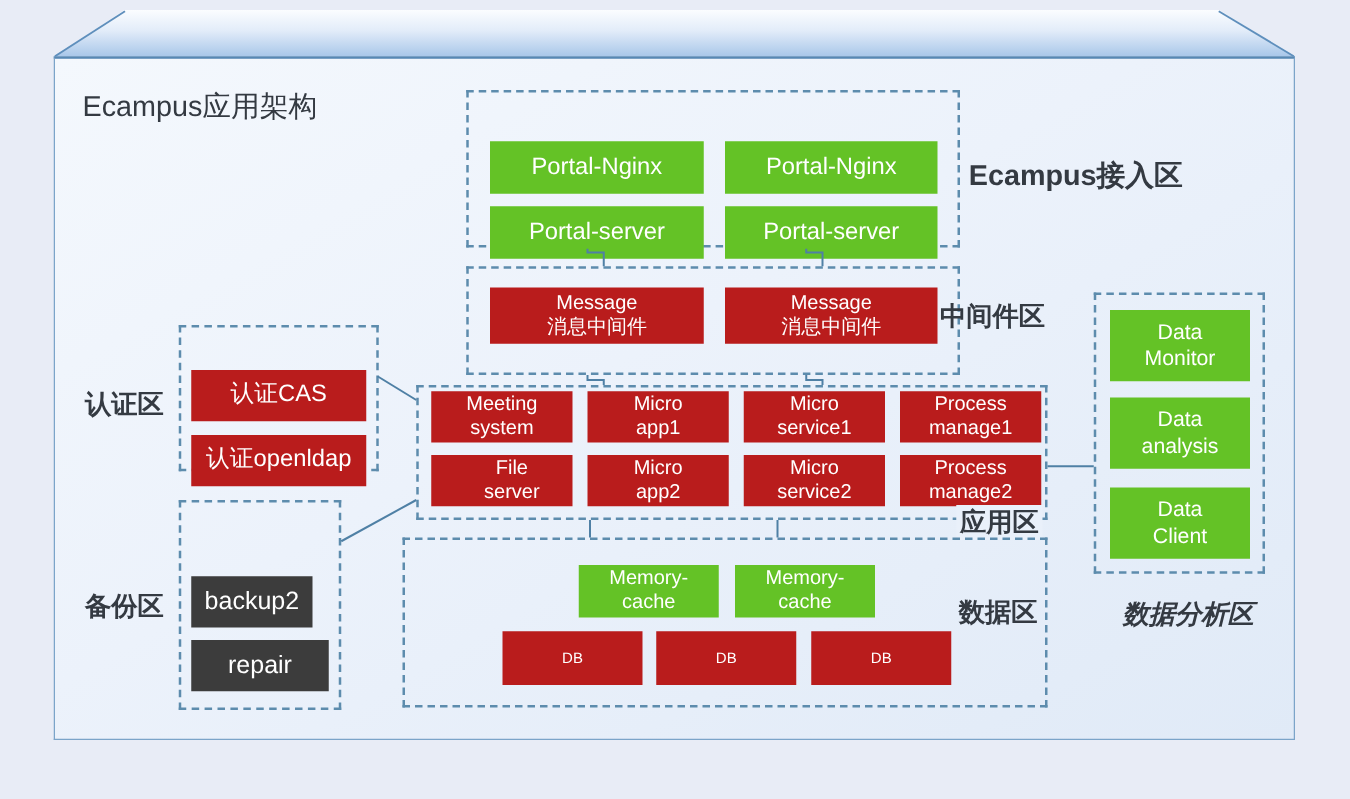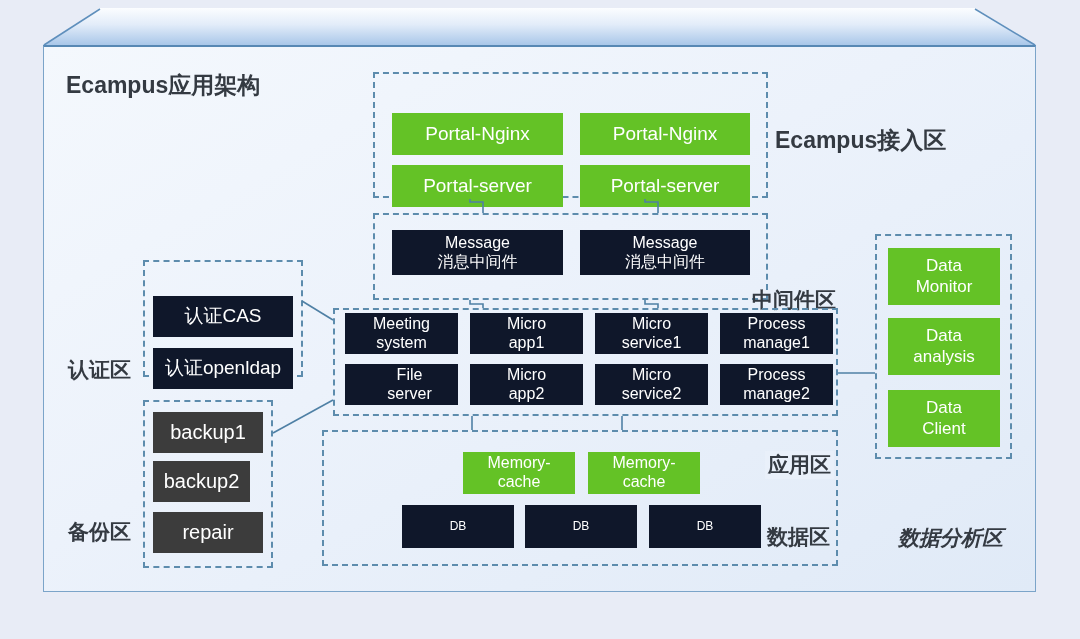--- a/index.html
+++ b/index.html
@@ -28,7 +28,7 @@
   .fs16{font-size:16px;}
   .fs20{font-size:20px;}
 
-  #title{position:absolute;left:66px;top:70px;font-size:23px;font-weight:bold;color:#343a42;}
+  #title{position:absolute;left:66px;top:70px;font-size:23px;font-weight:normal;color:#343a42;}
   #access-label{position:absolute;left:775px;top:125px;font-size:23px;font-weight:bold;color:#343a42;white-space:nowrap;}
   #app-label{background:#e9f0fa;padding:0 3px;}
 

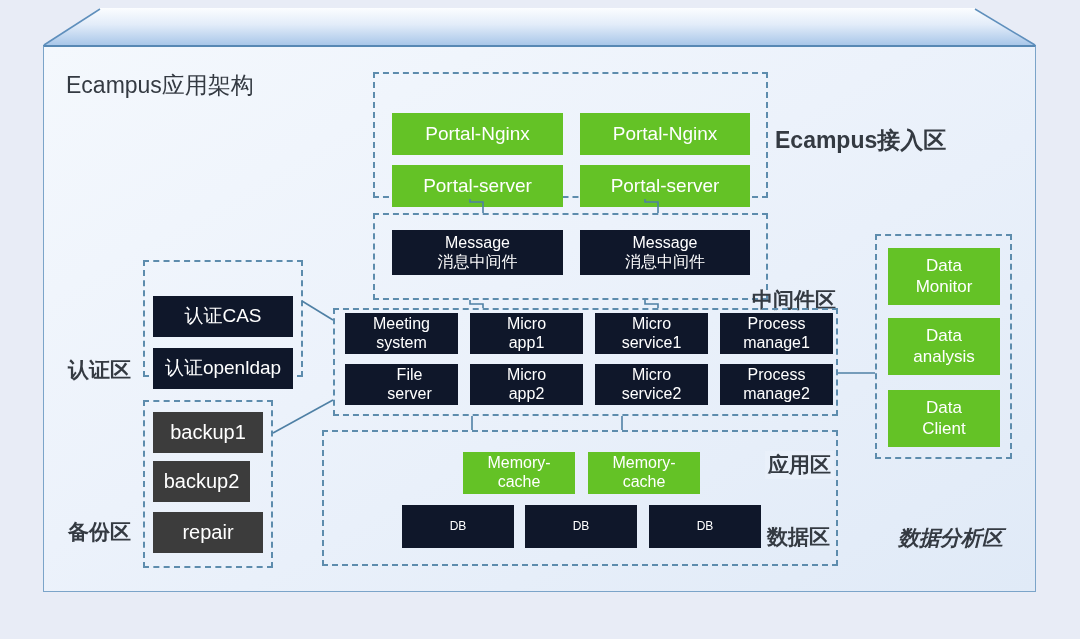--- a/index.html
+++ b/index.html
@@ -19,7 +19,7 @@
   .node{position:absolute;display:flex;flex-direction:column;align-items:center;justify-content:center;
     color:#ffffff;text-align:center;box-sizing:border-box;line-height:1.18;}
   .green{background:#64c226;}
-  .blue{background:#0f172a;}
+  .blue{background:#b91c1c;}
   .dark{background:#3c3c3c;}
 
   .fs19{font-size:19px;margin-top:24px;}

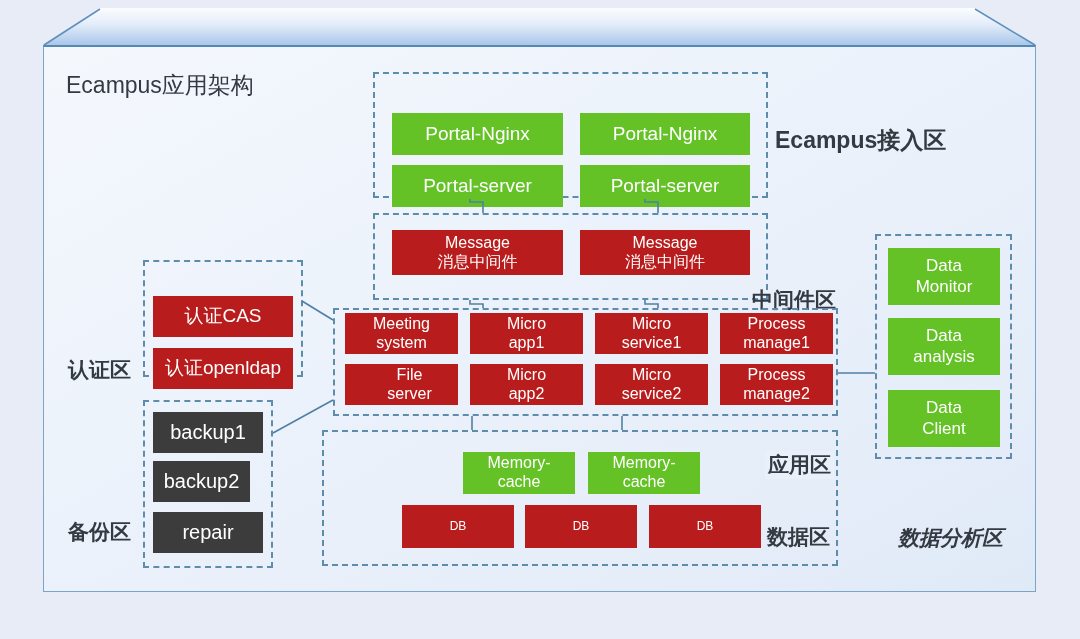--- a/index.html
+++ b/index.html
@@ -14,7 +14,7 @@
     background:linear-gradient(150deg,#f4f8fd 0%,#ecf2fb 45%,#e0eaf7 100%);}
 
   .zone{position:absolute;border:2px dashed #5d8cad;box-sizing:border-box;background:transparent;}
-  .zone-label{position:absolute;font-weight:bold;color:#343a42;font-size:21px;white-space:nowrap;margin-top:47px;}
+  .zone-label{position:absolute;font-weight:bold;color:#343a42;font-size:21px;white-space:nowrap;}
 
   .node{position:absolute;display:flex;flex-direction:column;align-items:center;justify-content:center;
     color:#ffffff;text-align:center;box-sizing:border-box;line-height:1.18;}

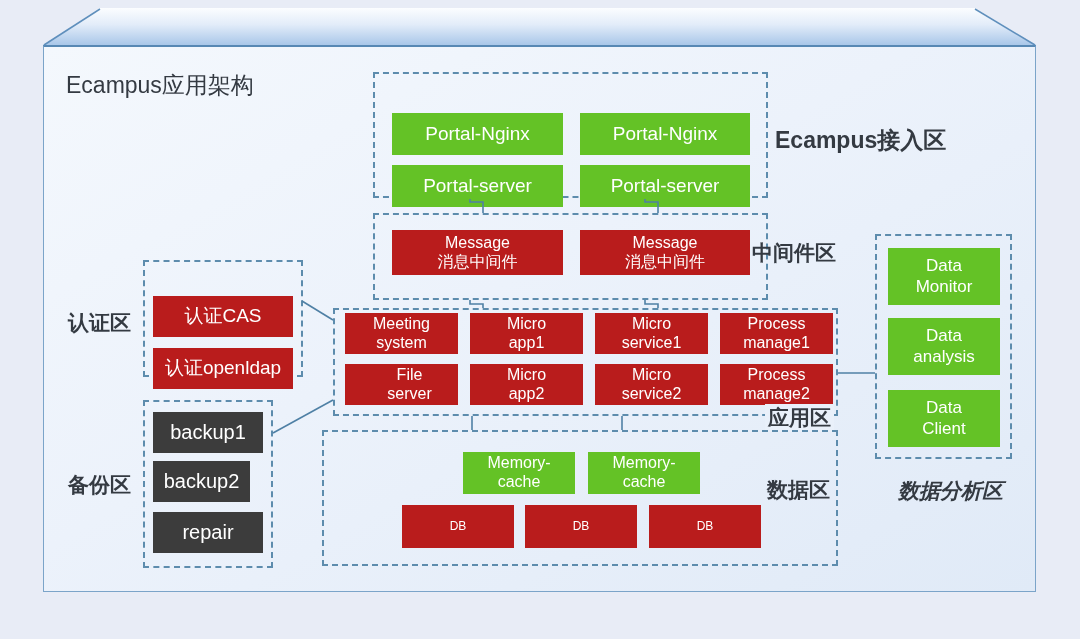--- a/index.html
+++ b/index.html
@@ -135,9 +135,6 @@
   <div class="zone-label" style="left:68px;top:309px;">认证区</div>
 
   <div class="zone" style="left:143px;top:400px;width:130px;height:168px;"></div>
-  <div class="node dark fs20" style="left:153px;top:412px;width:110px;height:41px;">
-      <span>backup1</span>
-    </div>
   <div class="node dark fs20" style="left:153px;top:461px;width:97px;height:41px;">
       <span>backup2</span>
     </div>

